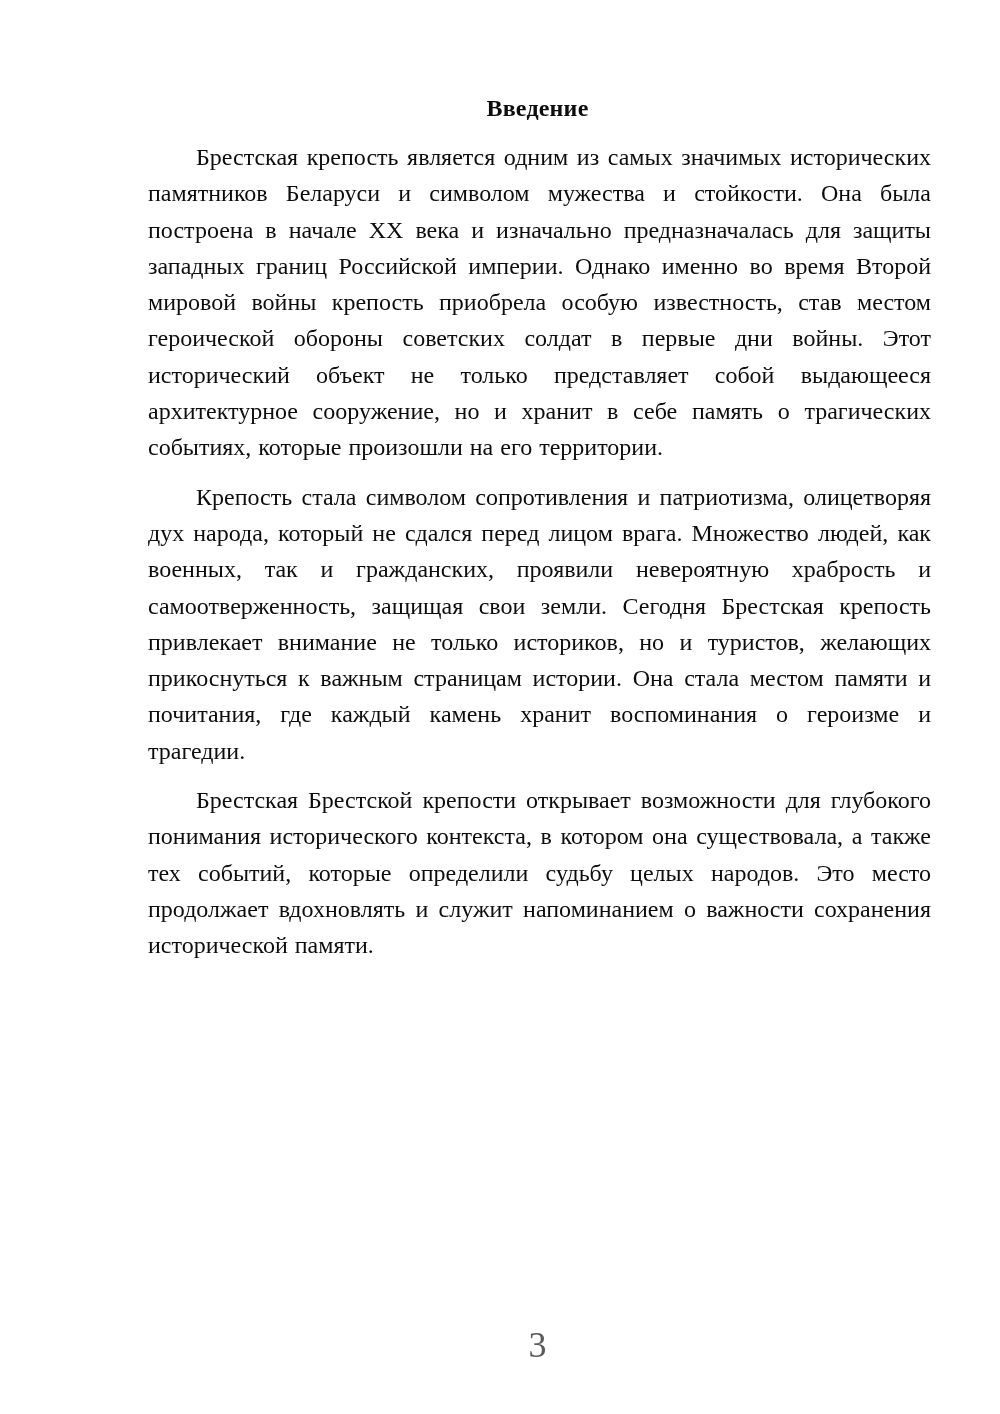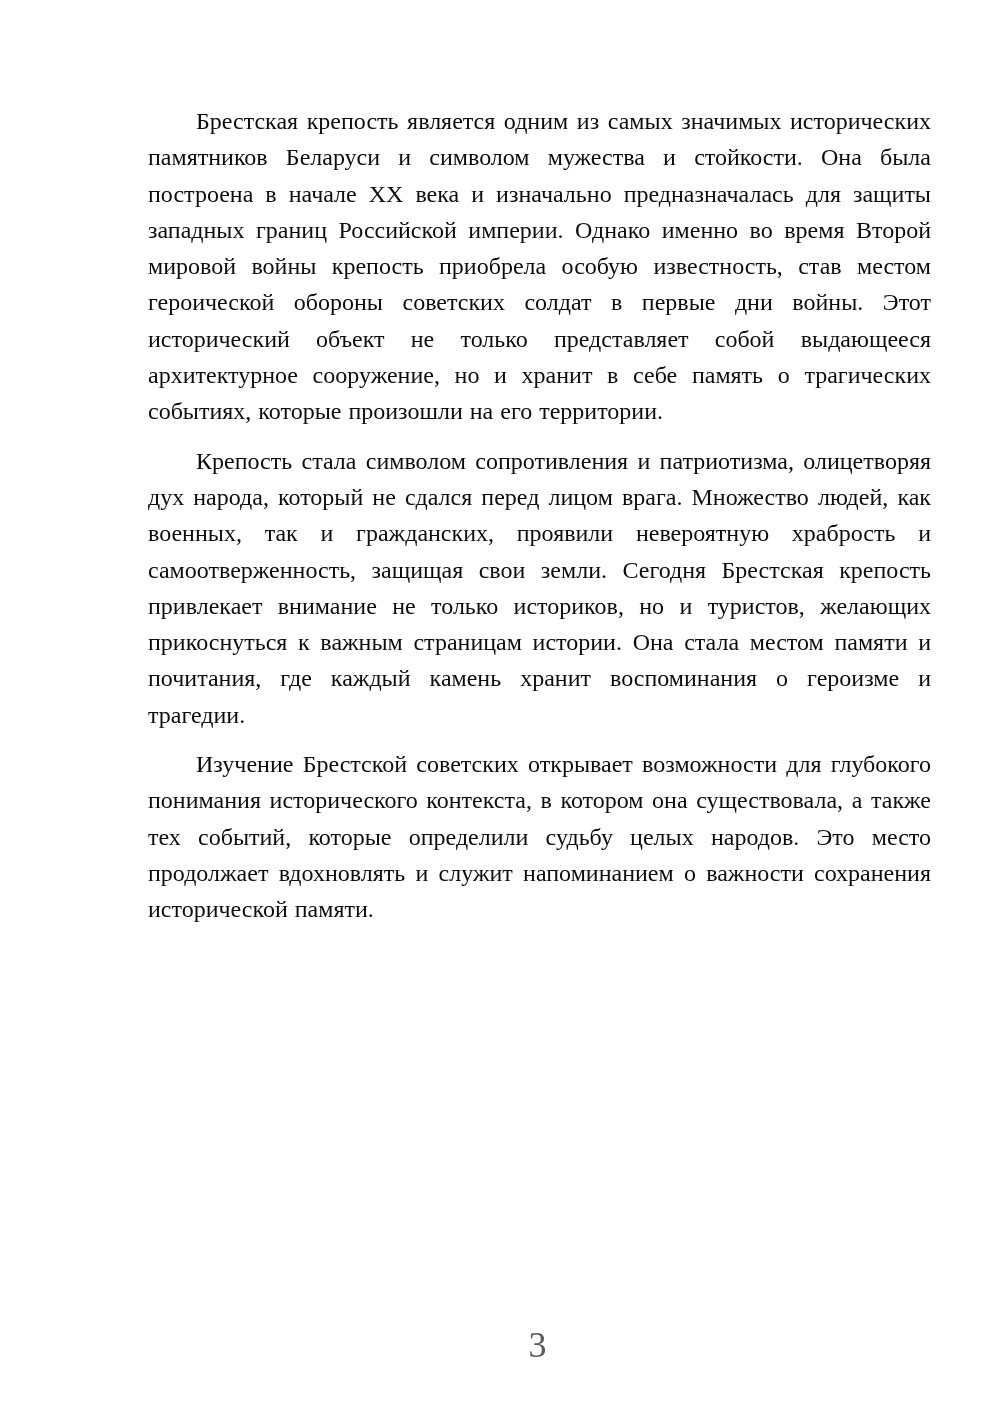--- a/index.html
+++ b/index.html
@@ -55,6 +55,7 @@
 
 <div class="page">
   <div class="content">
+    <h1 class="doc-title">Введение</h1>
     <p class="para">Брестская крепость является одним из самых значимых исторических памятников Беларуси и символом мужества и стойкости. Она была построена в начале XX века и изначально предназначалась для защиты западных границ Российской империи. Однако именно во время Второй мировой войны крепость приобрела особую известность, став местом героической обороны советских солдат в первые дни войны. Этот исторический объект не только представляет собой выдающееся архитектурное сооружение, но и хранит в себе память о трагических событиях, которые произошли на его территории.</p>
     <p class="para">Крепость стала символом сопротивления и патриотизма, олицетворяя дух народа, который не сдался перед лицом врага. Множество людей, как военных, так и гражданских, проявили невероятную храбрость и самоотверженность, защищая свои земли. Сегодня Брестская крепость привлекает внимание не только историков, но и туристов, желающих прикоснуться к важным страницам истории. Она стала местом памяти и почитания, где каждый камень хранит воспоминания о героизме и трагедии.</p>
     <p class="para">Изучение Брестской советских открывает возможности для глубокого понимания исторического контекста, в котором она существовала, а также тех событий, которые определили судьбу целых народов. Это место продолжает вдохновлять и служит напоминанием о важности сохранения исторической памяти.</p>

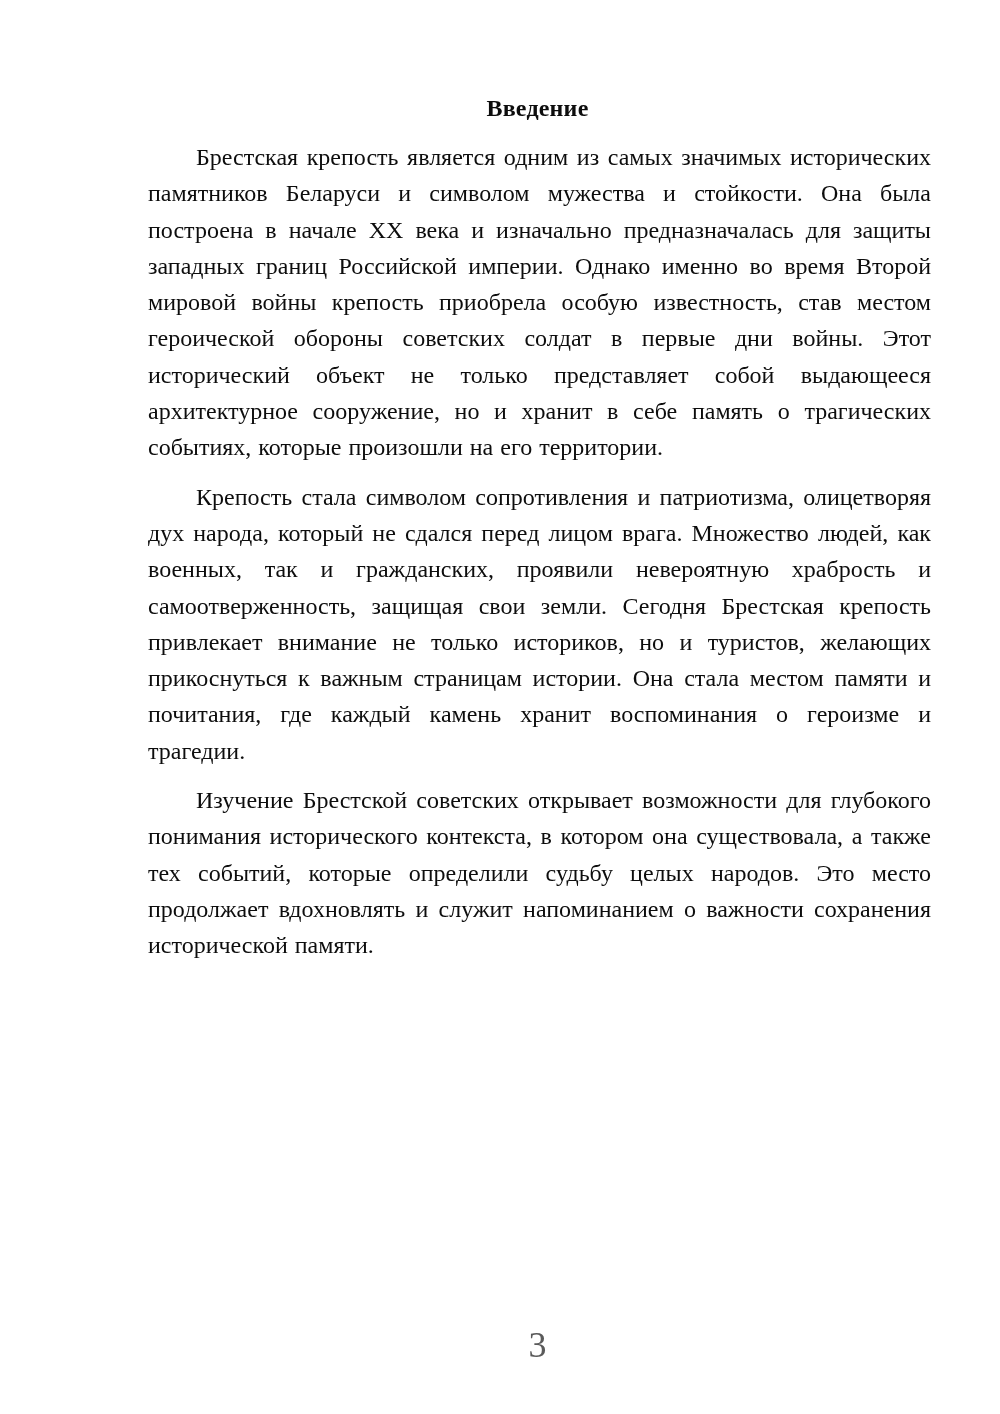--- a/index.html
+++ b/index.html
@@ -58,7 +58,7 @@
     <h1 class="doc-title">Введение</h1>
     <p class="para">Брестская крепость является одним из самых значимых исторических памятников Беларуси и символом мужества и стойкости. Она была построена в начале XX века и изначально предназначалась для защиты западных границ Российской империи. Однако именно во время Второй мировой войны крепость приобрела особую известность, став местом героической обороны советских солдат в первые дни войны. Этот исторический объект не только представляет собой выдающееся архитектурное сооружение, но и хранит в себе память о трагических событиях, которые произошли на его территории.</p>
     <p class="para">Крепость стала символом сопротивления и патриотизма, олицетворяя дух народа, который не сдался перед лицом врага. Множество людей, как военных, так и гражданских, проявили невероятную храбрость и самоотверженность, защищая свои земли. Сегодня Брестская крепость привлекает внимание не только историков, но и туристов, желающих прикоснуться к важным страницам истории. Она стала местом памяти и почитания, где каждый камень хранит воспоминания о героизме и трагедии.</p>
-    <p class="para">Изучение Брестской советских открывает возможности для глубокого понимания исторического контекста, в котором она существовала, а также тех событий, которые определили судьбу целых народов. Это место продолжает вдохновлять и служит напоминанием о важности сохранения исторической памяти.</p>
+    <p class="para">Брестская Брестской крепости открывает возможности для глубокого понимания исторического контекста, в котором она существовала, а также тех событий, которые определили судьбу целых народов. Это место продолжает вдохновлять и служит напоминанием о важности сохранения исторической памяти.</p>
   </div>
   <div class="page-number">3</div>
 </div>

